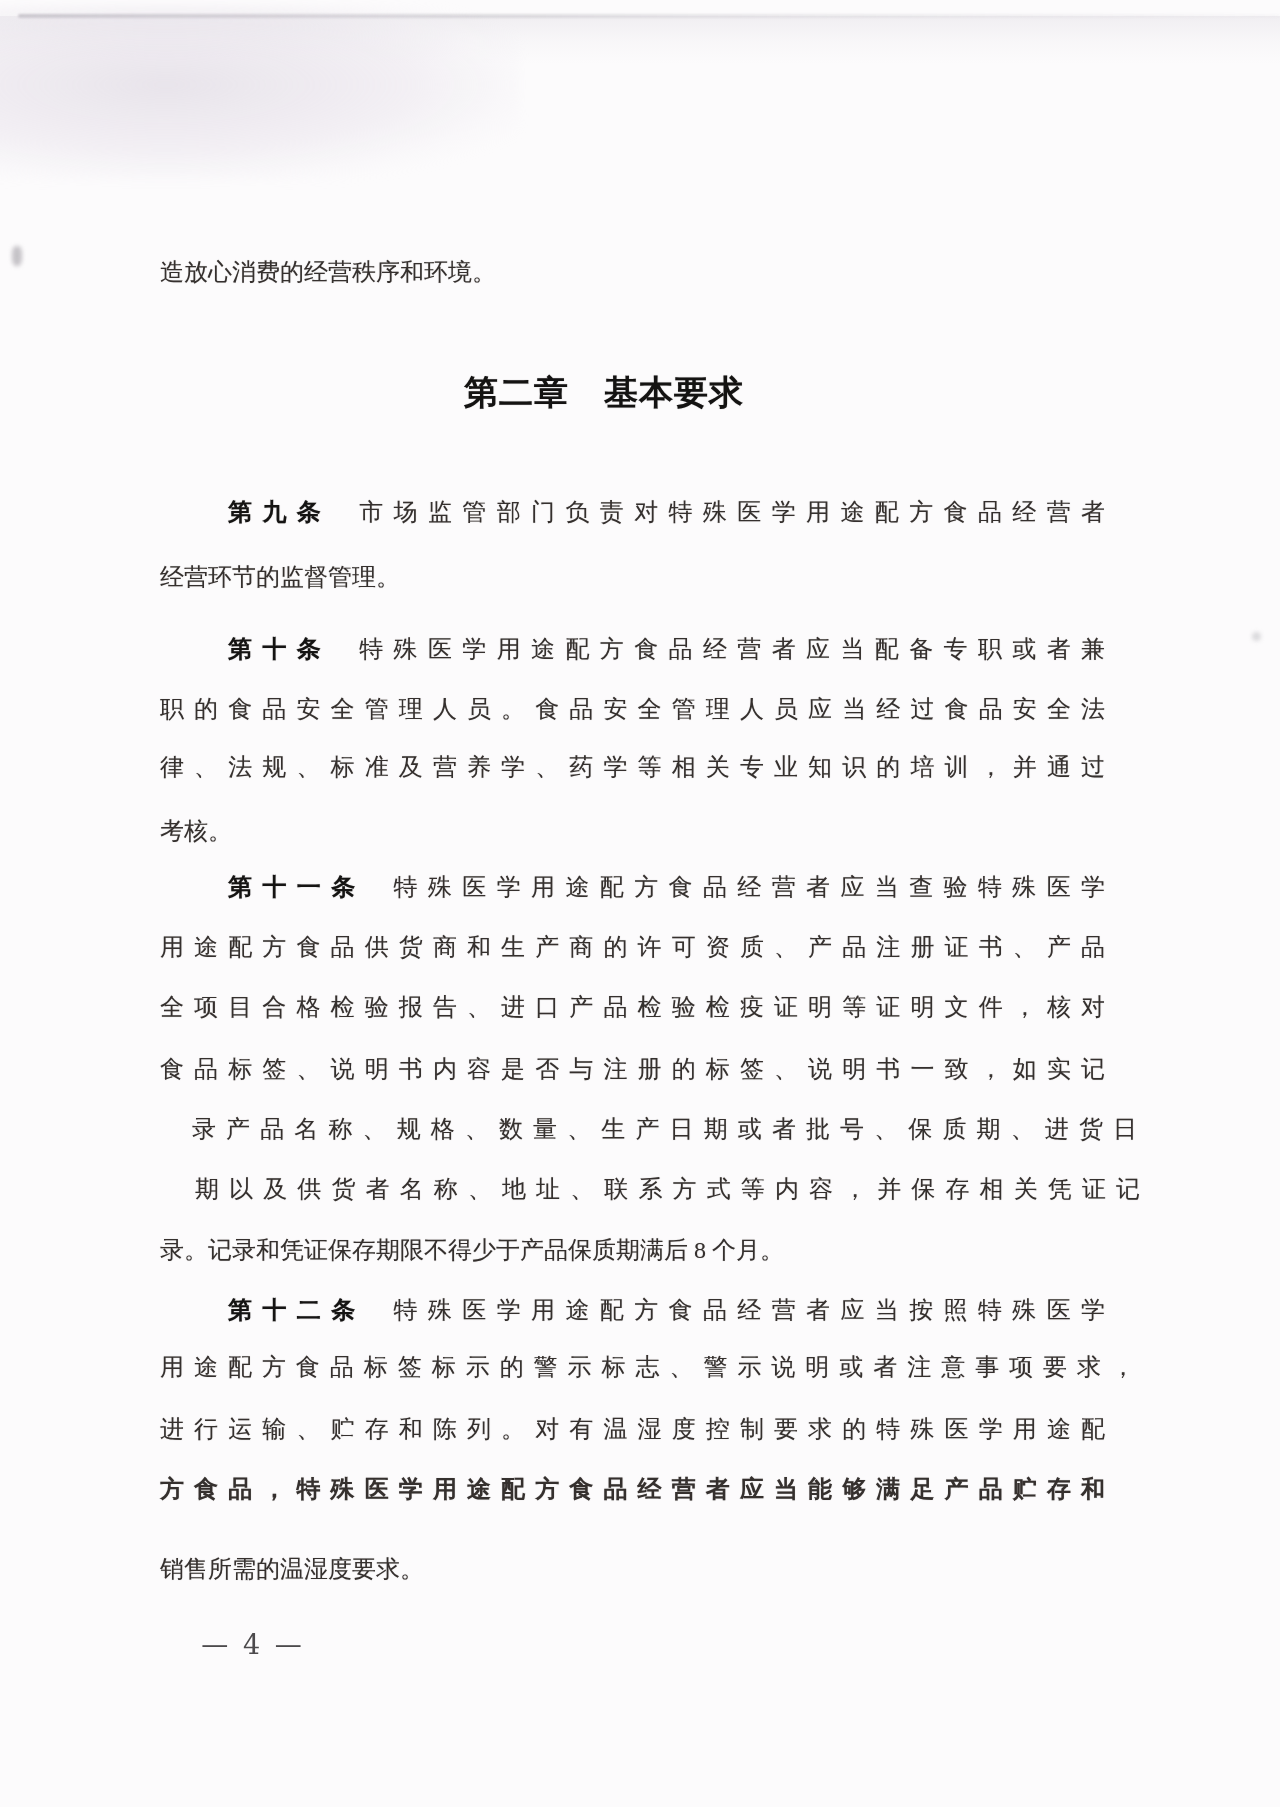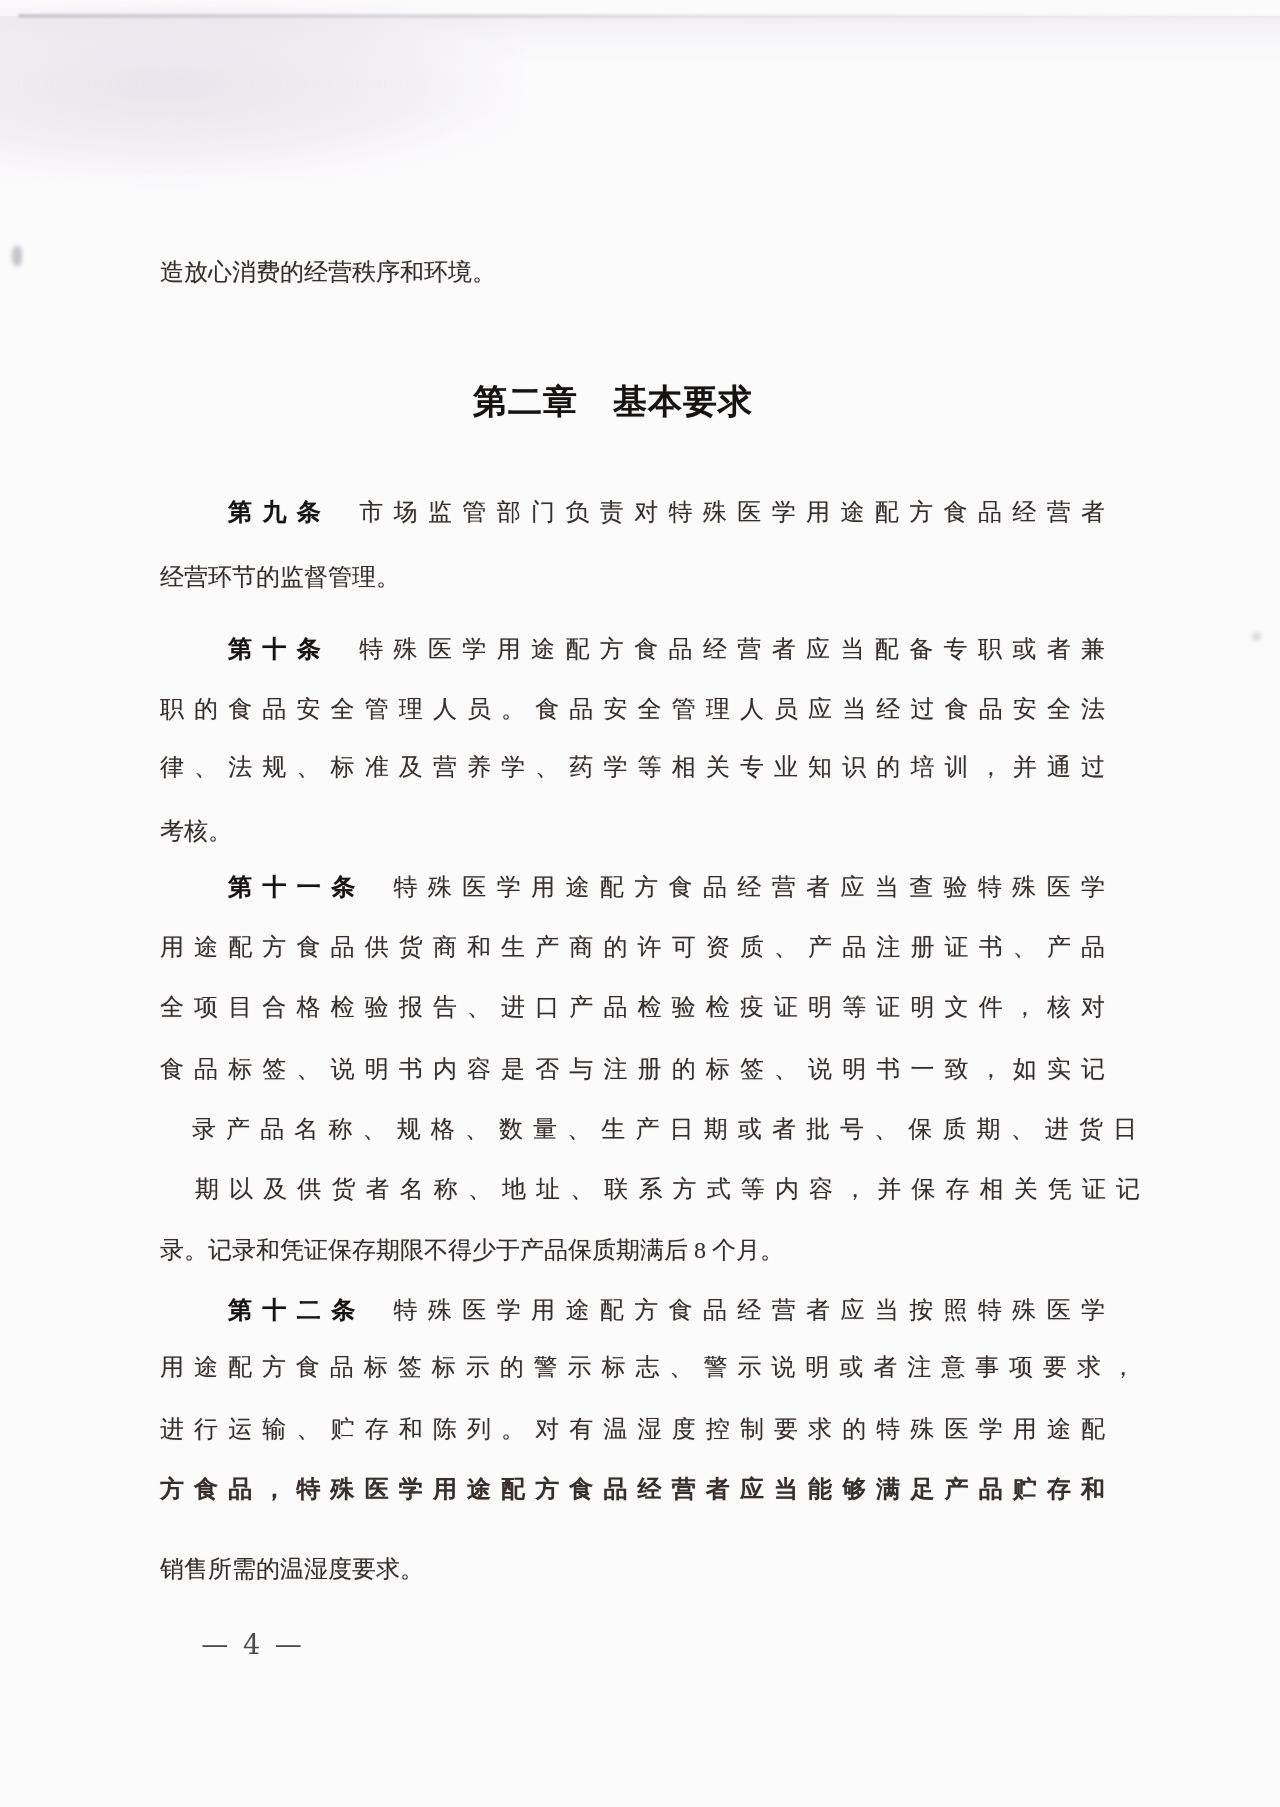--- a/index.html
+++ b/index.html
@@ -104,7 +104,7 @@
     position: absolute;
     top: 368px; left: 160px;
     width: 880px;
-    margin: 13px;
+    margin: 4px;
     text-align: center;
     font-size: 34px;
     line-height: 40px;

